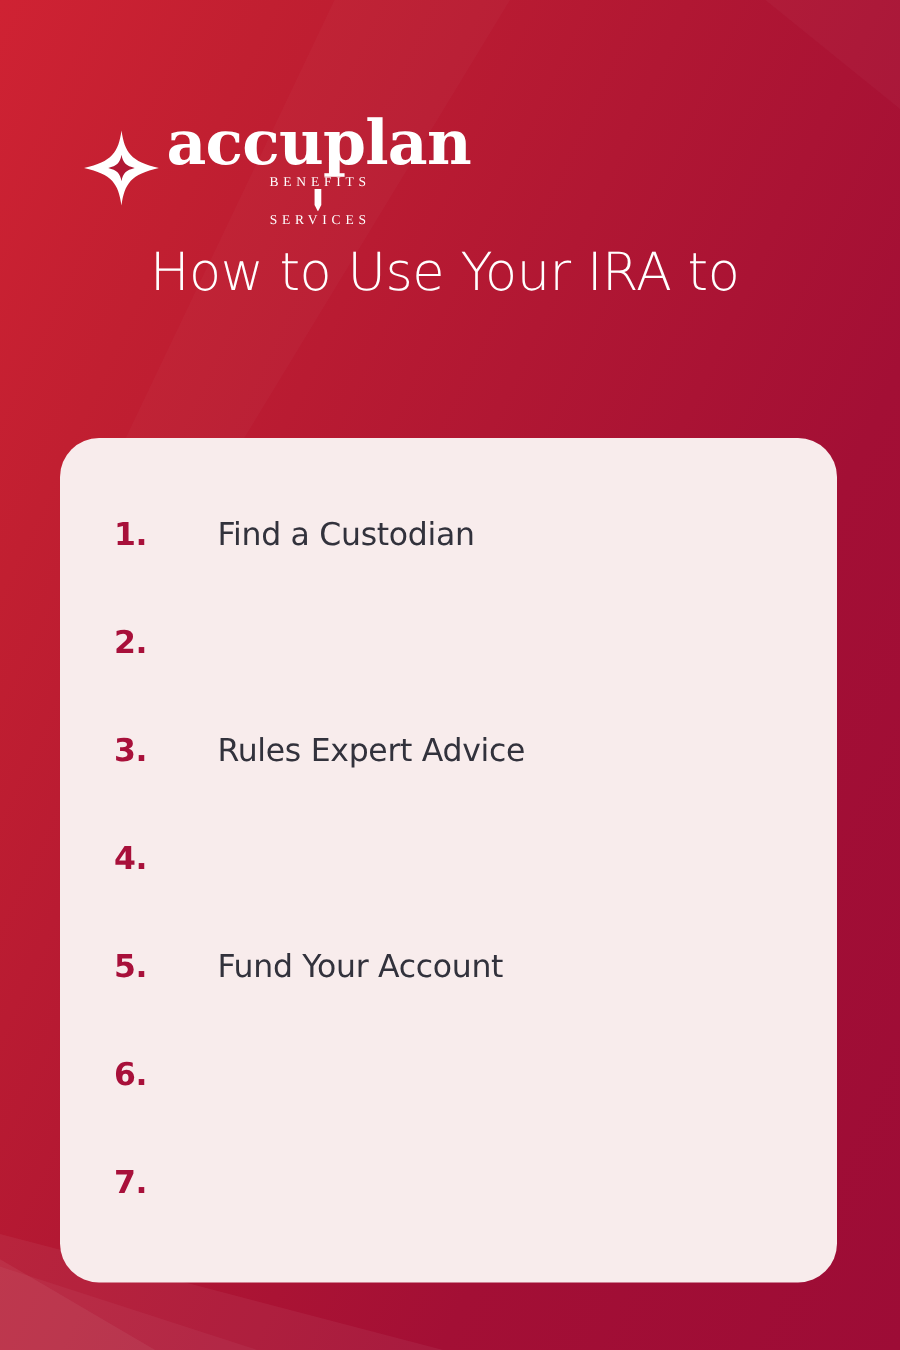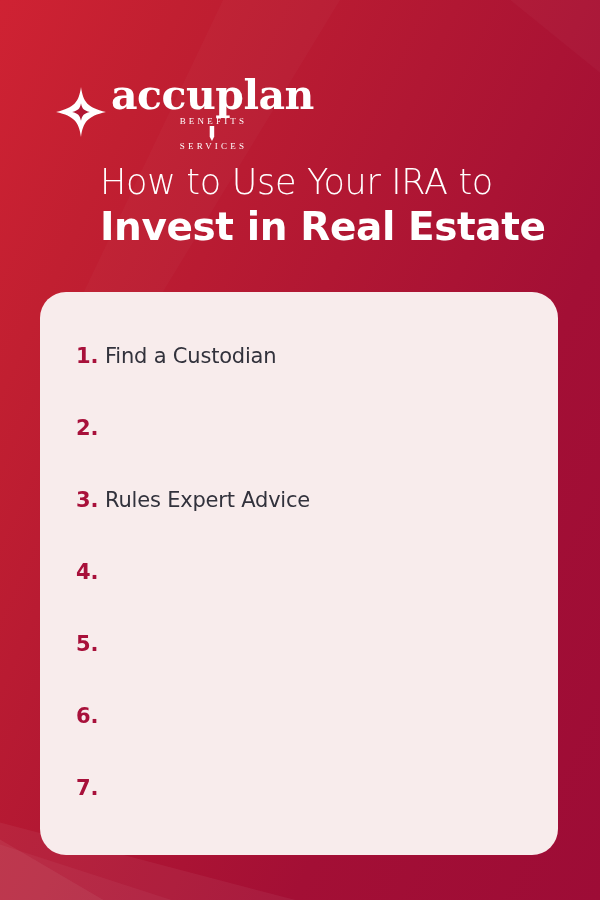--- a/index.html
+++ b/index.html
@@ -202,7 +202,6 @@
 
   <div class="headline">
     <div class="headline-line1">How to Use Your IRA to</div>
-    <div class="headline-line2">Invest in Real Estate</div>
   </div>
 
   <div class="card">

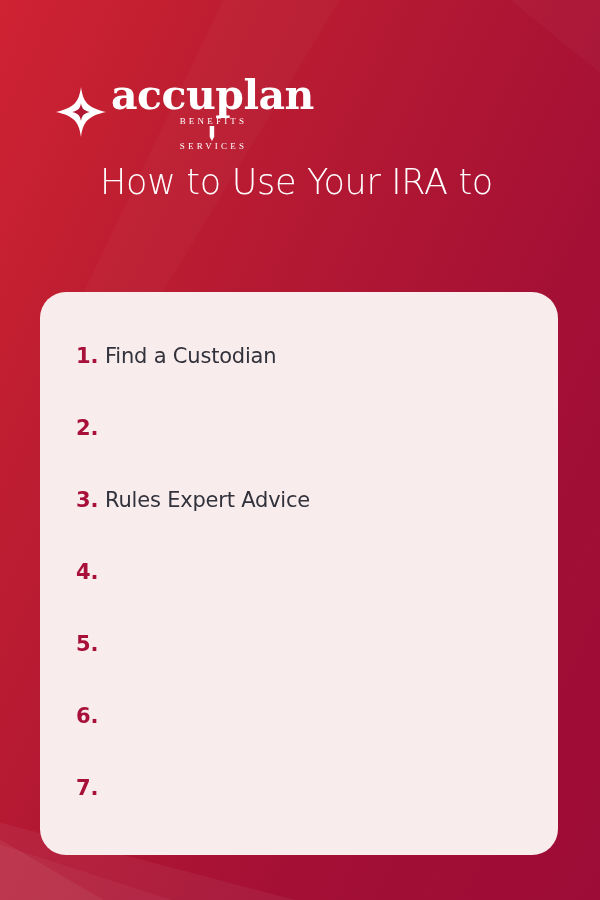--- a/index.html
+++ b/index.html
@@ -172,6 +172,7 @@
     font-weight: 400;
     color: #32323c;
     letter-spacing: -0.2px;
+    margin-left: 40px;
   }
 </style>
 </head>

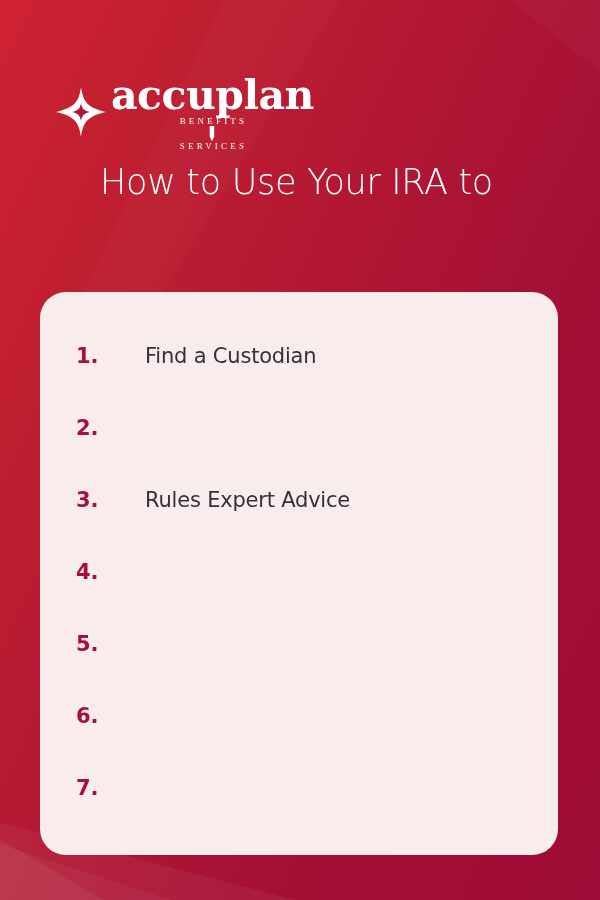--- a/index.html
+++ b/index.html
@@ -223,6 +223,7 @@
       </li>
       <li class="step-item">
         <span class="step-num">5.</span>
+        <span class="step-label">Fund Your Account</span>
       </li>
       <li class="step-item">
         <span class="step-num">6.</span>

